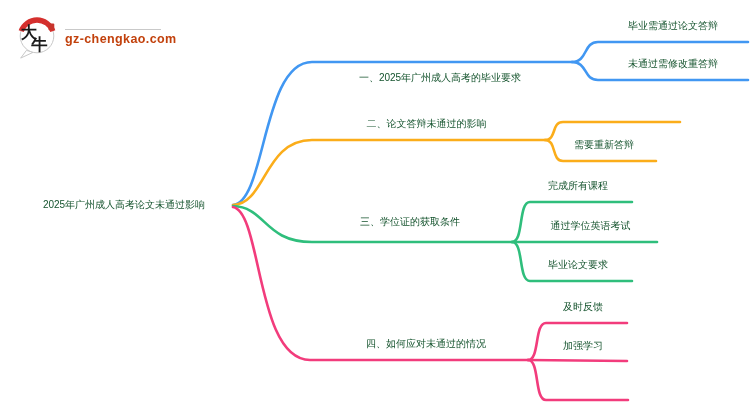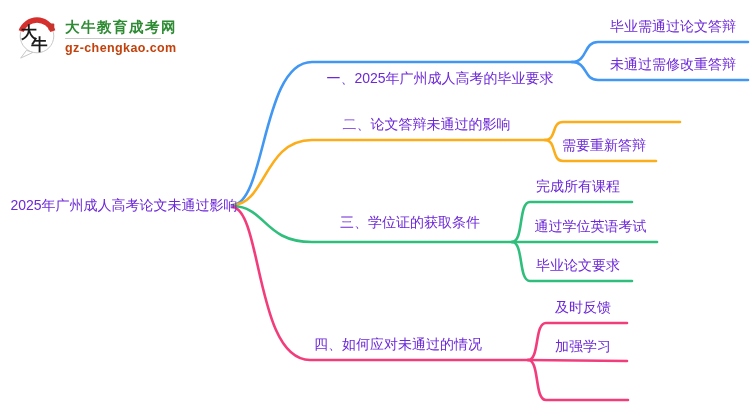--- a/index.html
+++ b/index.html
@@ -74,7 +74,6 @@
       <text x="17" y="40" font-size="17" font-weight="bold" fill="#1b1b1b" font-family="'Liberation Serif','DejaVu Serif',serif">牛</text>
     </svg>
     <div class="logo-text">
-      <div class="logo-title">大牛教育成考网</div>
       <hr class="logo-divider">
       <div class="logo-url">gz-chengkao.com</div>
     </div>

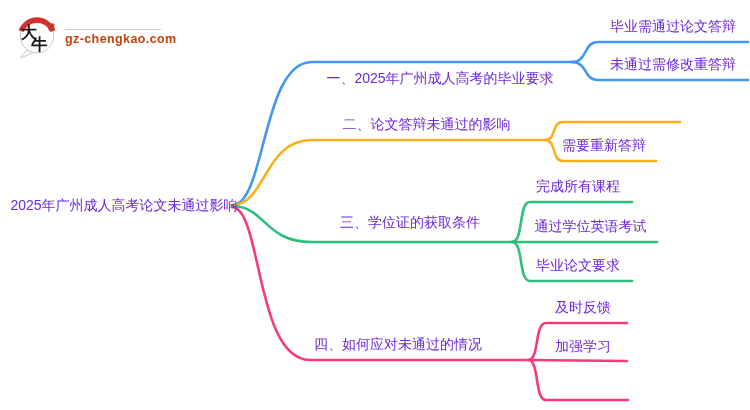--- a/index.html
+++ b/index.html
@@ -10,7 +10,7 @@
   #wires{position:absolute;left:0;top:0;width:750px;height:410px;}
   #wires path{fill:none;stroke-width:2.6;stroke-linecap:round;}
   .label{
-    position:absolute;color:#6d28d9;font-size:14px;line-height:20px;
+    position:absolute;color:#14532d;font-size:10px;line-height:20px;
     text-align:center;white-space:nowrap;
   }
   

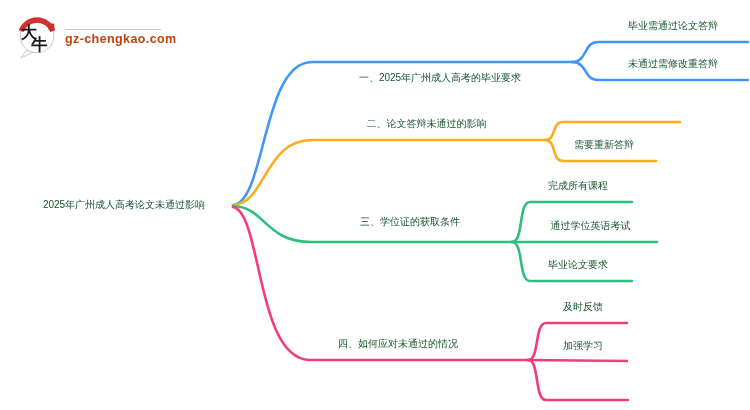--- a/index.html
+++ b/index.html
@@ -19,7 +19,7 @@
   .n-b1{left:308px;top:36px;width:264px;margin-top:32px;}
   .n-b2{left:308px;top:114px;width:237px;}
   .n-b3{left:308px;top:212px;width:204px;}
-  .n-b4{left:288px;top:334px;width:220px;}
+  .n-b4{left:316px;top:334px;width:220px;}
   
   .n-b1c1{left:598px;top:16px;width:150px;}
   .n-b1c2{left:598px;top:54px;width:150px;}

